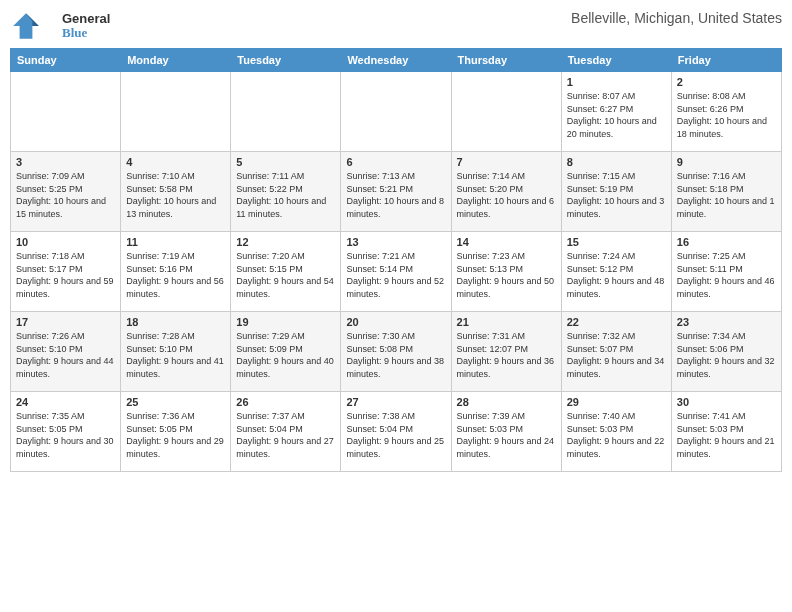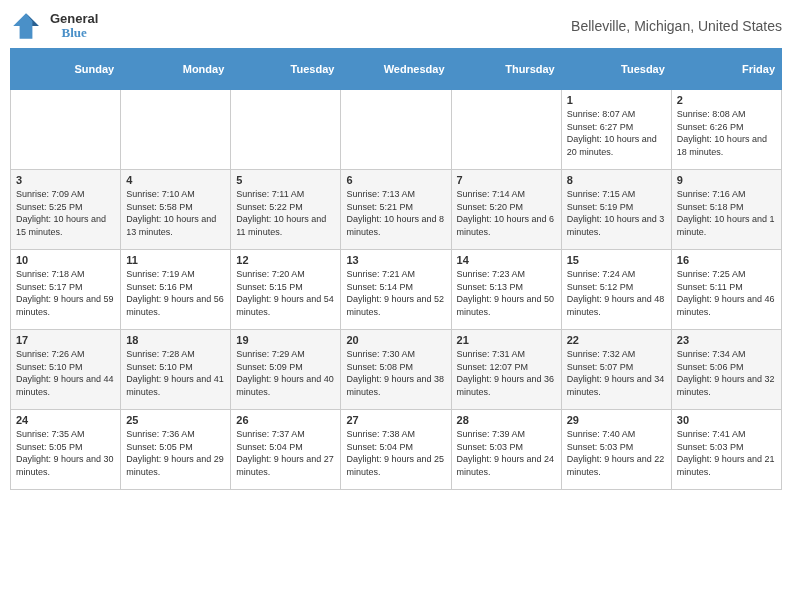--- a/index.html
+++ b/index.html
@@ -19,8 +19,7 @@
     .logo {
       display: flex;
       align-items: center;
-      gap: 8px;
-      text-align: center;
+      gap: 20px;
     }
     .logo-text {
       display: flex;

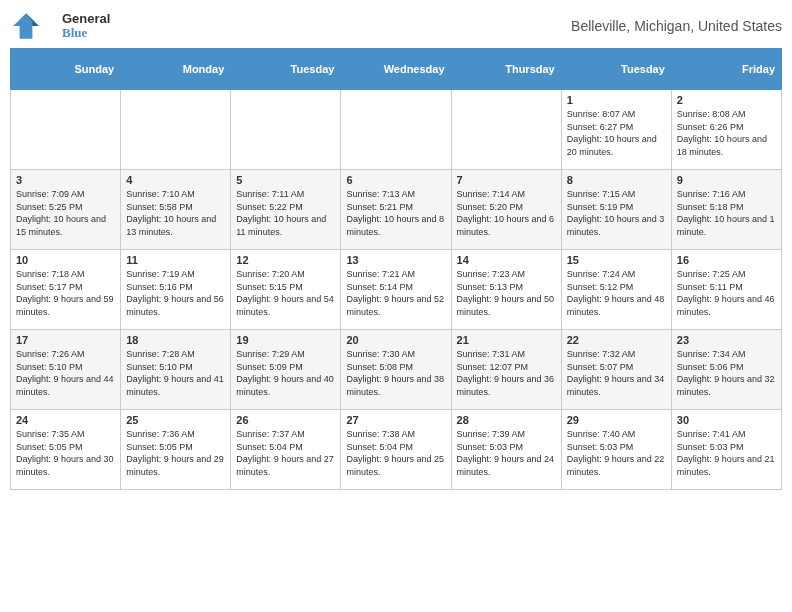--- a/index.html
+++ b/index.html
@@ -52,7 +52,6 @@
     .location {
       font-size: 14px;
       color: #555;
-      margin-top: 8px;
     }
     .calendar {
       width: 100%;

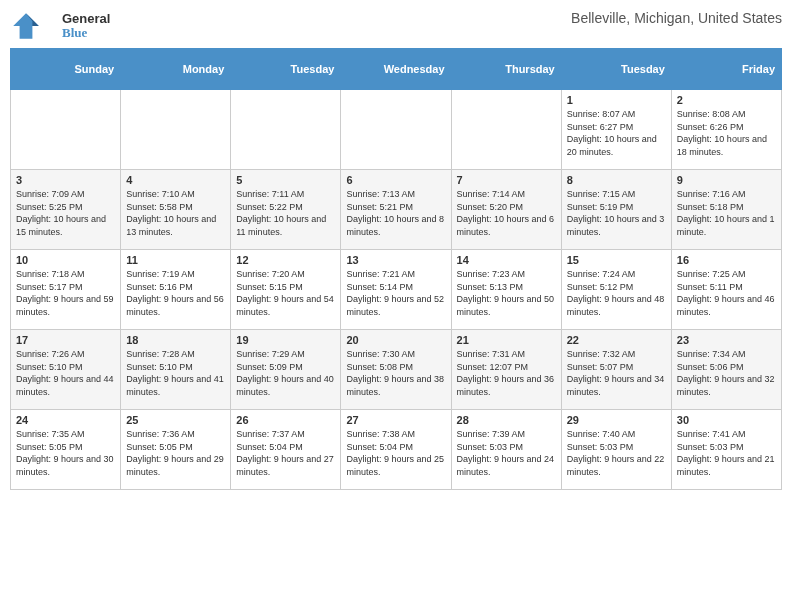--- a/index.html
+++ b/index.html
@@ -61,8 +61,8 @@
     .calendar th {
       background-color: #4a90c8;
       color: #fff;
-      text-align: right;
-      padding: 14px 6px;
+      text-align: left;
+      padding: 5px 6px;
       font-size: 11px;
       font-weight: bold;
       border: 1px solid #4a90c8;

